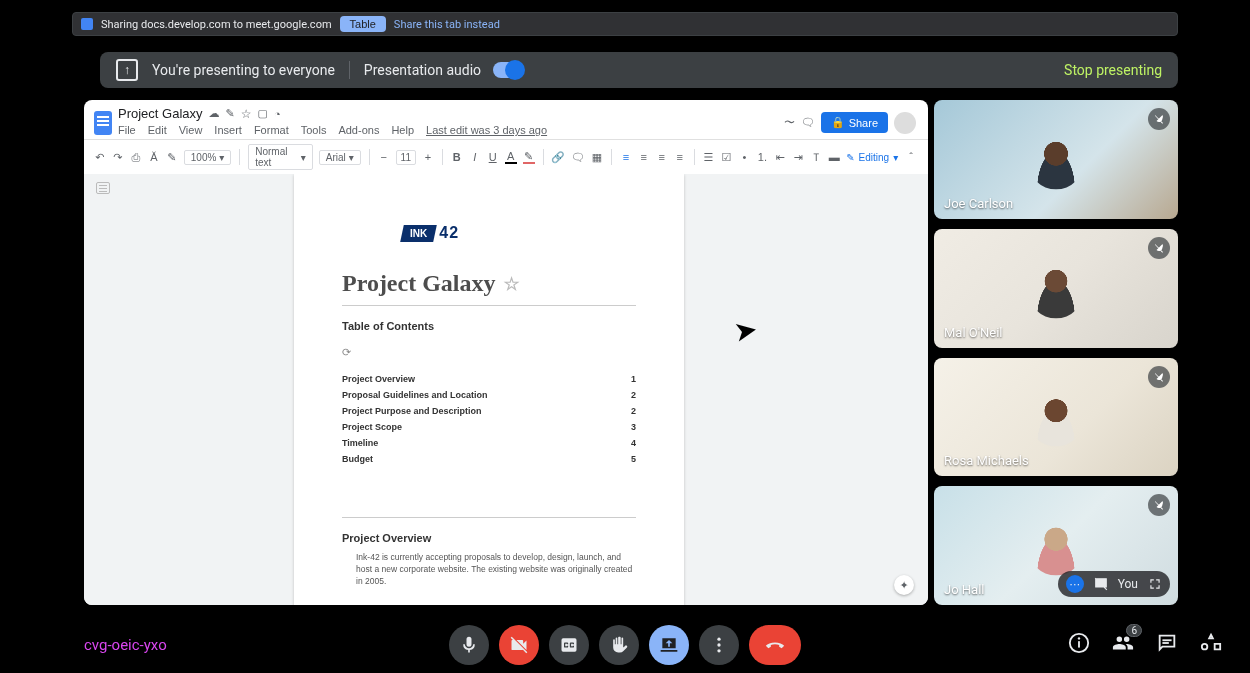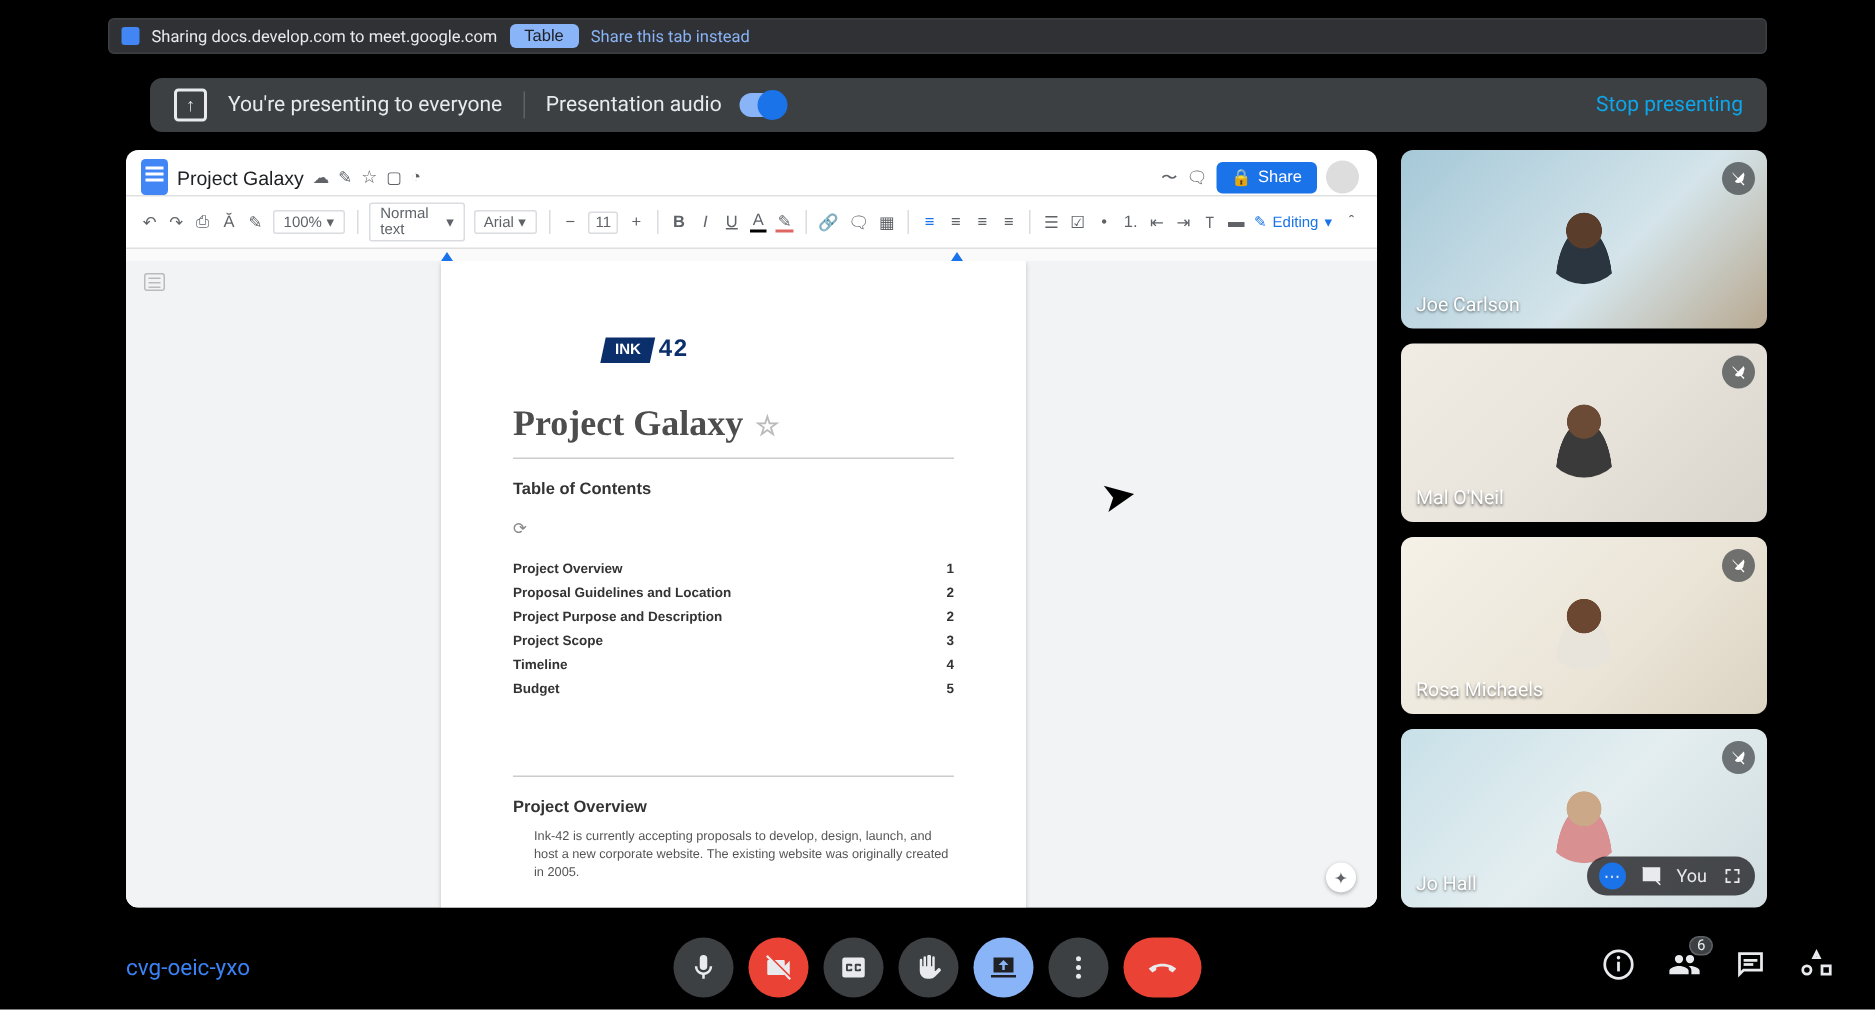--- a/index.html
+++ b/index.html
@@ -54,7 +54,7 @@
   .present-banner .toggle::after {
     content:""; position:absolute; right:-2px; top:-2px; width:20px; height:20px; background:#1a73e8; border-radius:50%;
   }
-  .present-banner .stop-present { margin-left:auto; color:#0ea5e9; cursor:pointer; }
+  .present-banner .stop-present { margin-left:auto; color:#bef264; cursor:pointer; }
 
   
   .main {

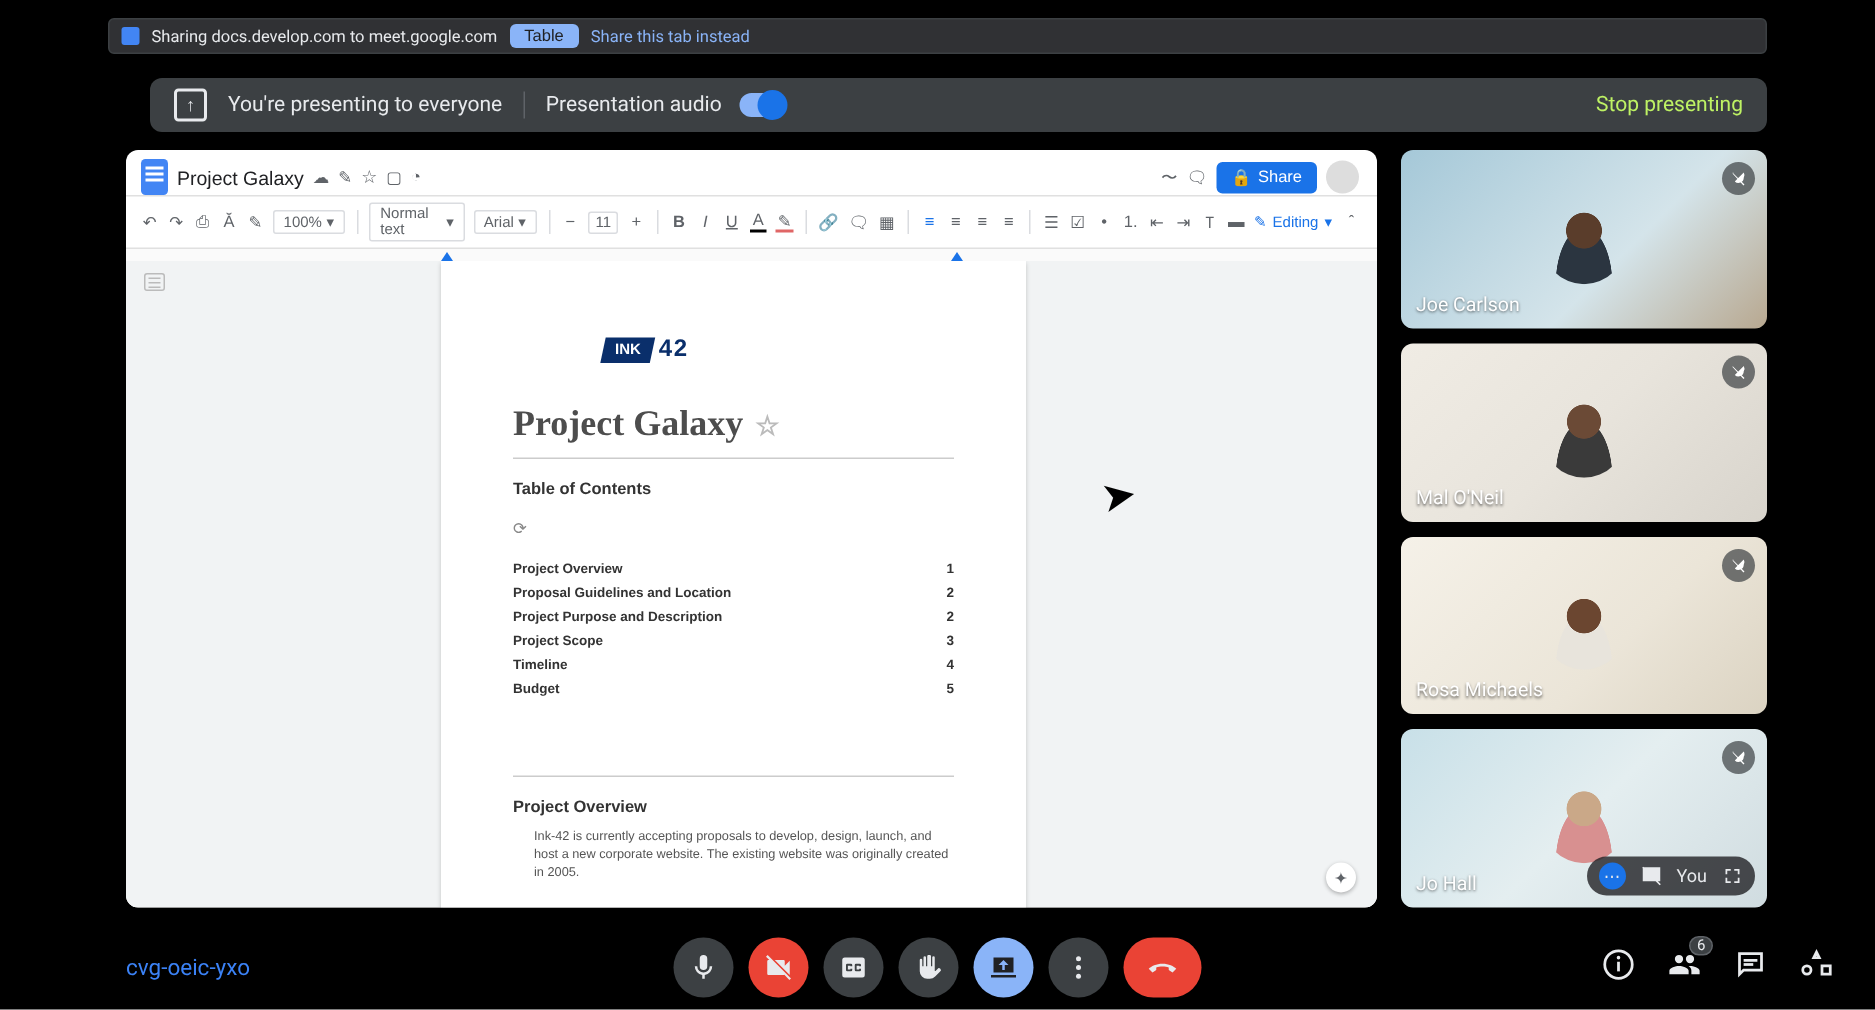--- a/index.html
+++ b/index.html
@@ -61,7 +61,7 @@
     position:absolute;
     top: 100px; left: 84px; right: 72px; bottom: 68px;
     display:flex;
-    gap: 16px;
+    gap: 6px;
   }
   
   .doc-share {

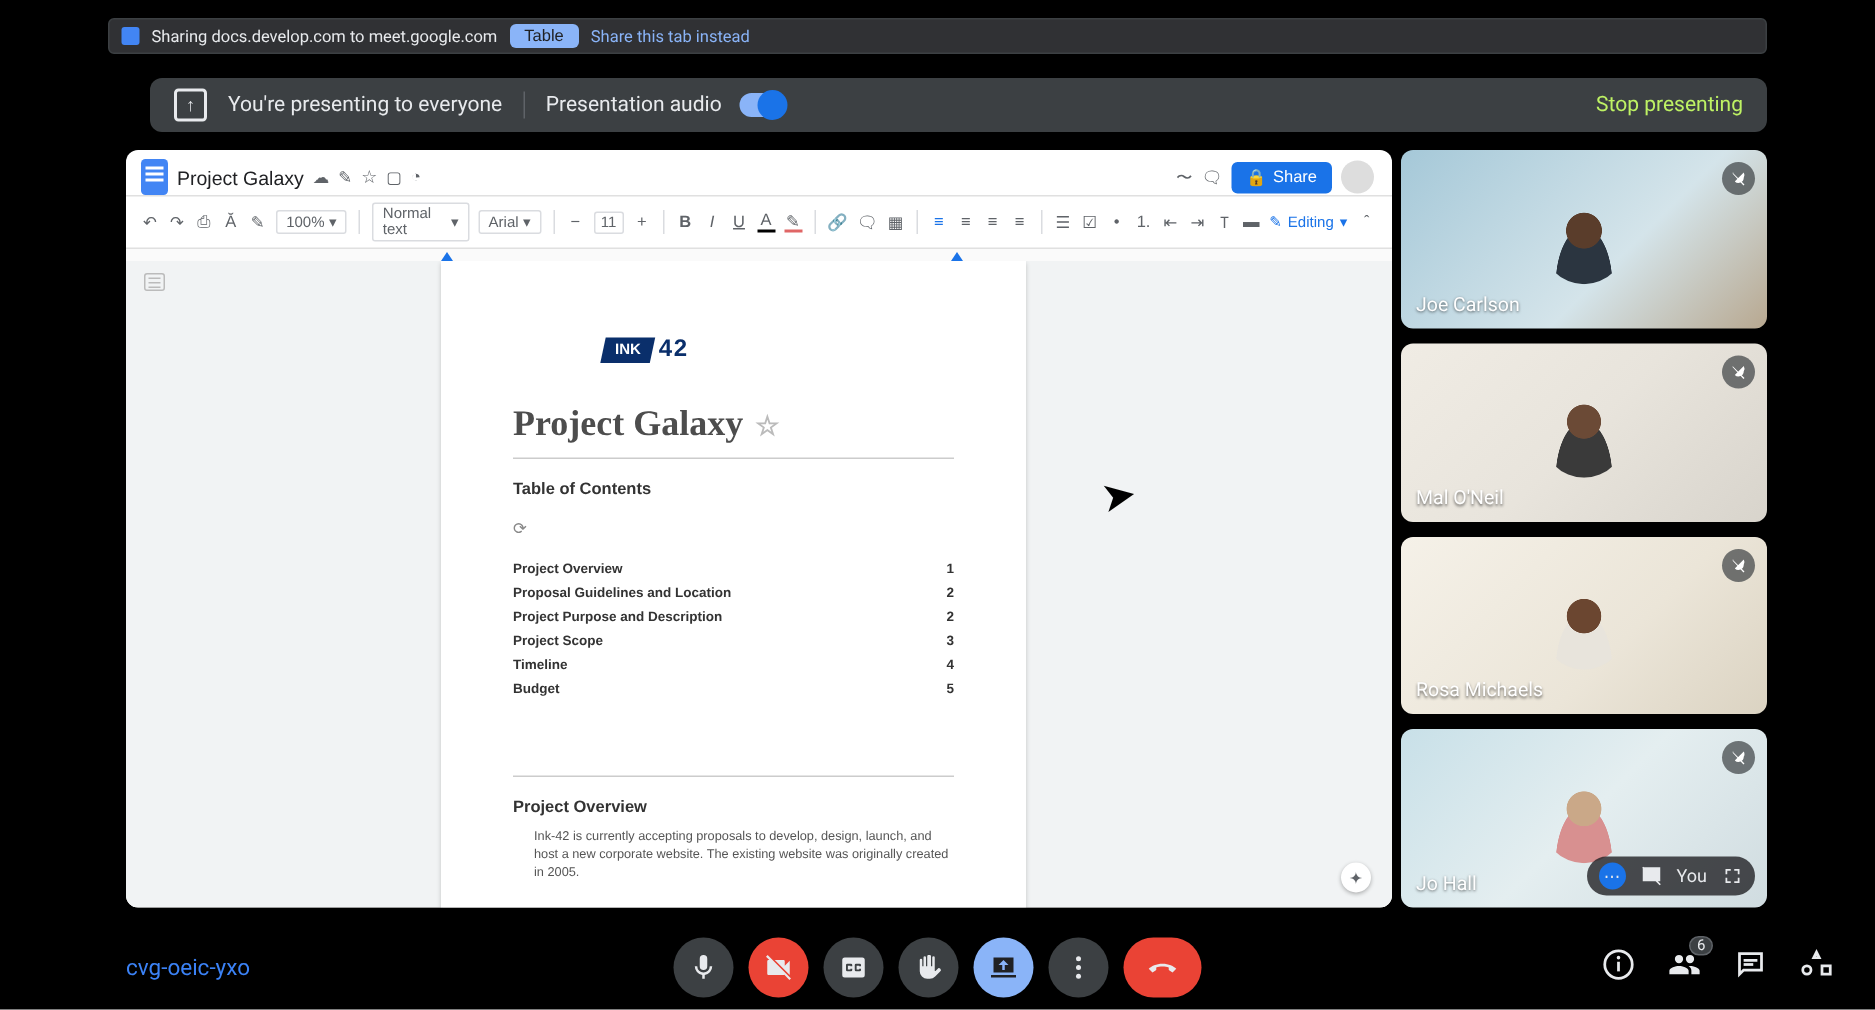--- a/index.html
+++ b/index.html
@@ -238,6 +238,17 @@
             <span style="color:#5f6368;font-size:11px;">▢</span>
             <span style="color:#5f6368;font-size:11px;">◔</span>
           </div>
+          <div class="menu-row" style="padding-left:0;">
+            <span>File</span>
+            <span>Edit</span>
+            <span>View</span>
+            <span>Insert</span>
+            <span>Format</span>
+            <span>Tools</span>
+            <span>Add-ons</span>
+            <span>Help</span>
+            <span class="last-edit">Last edit was 3 days ago</span>
+          </div>
         </div>
         <div class="spacer"></div>
         <span style="color:#5f6368;">〜</span>

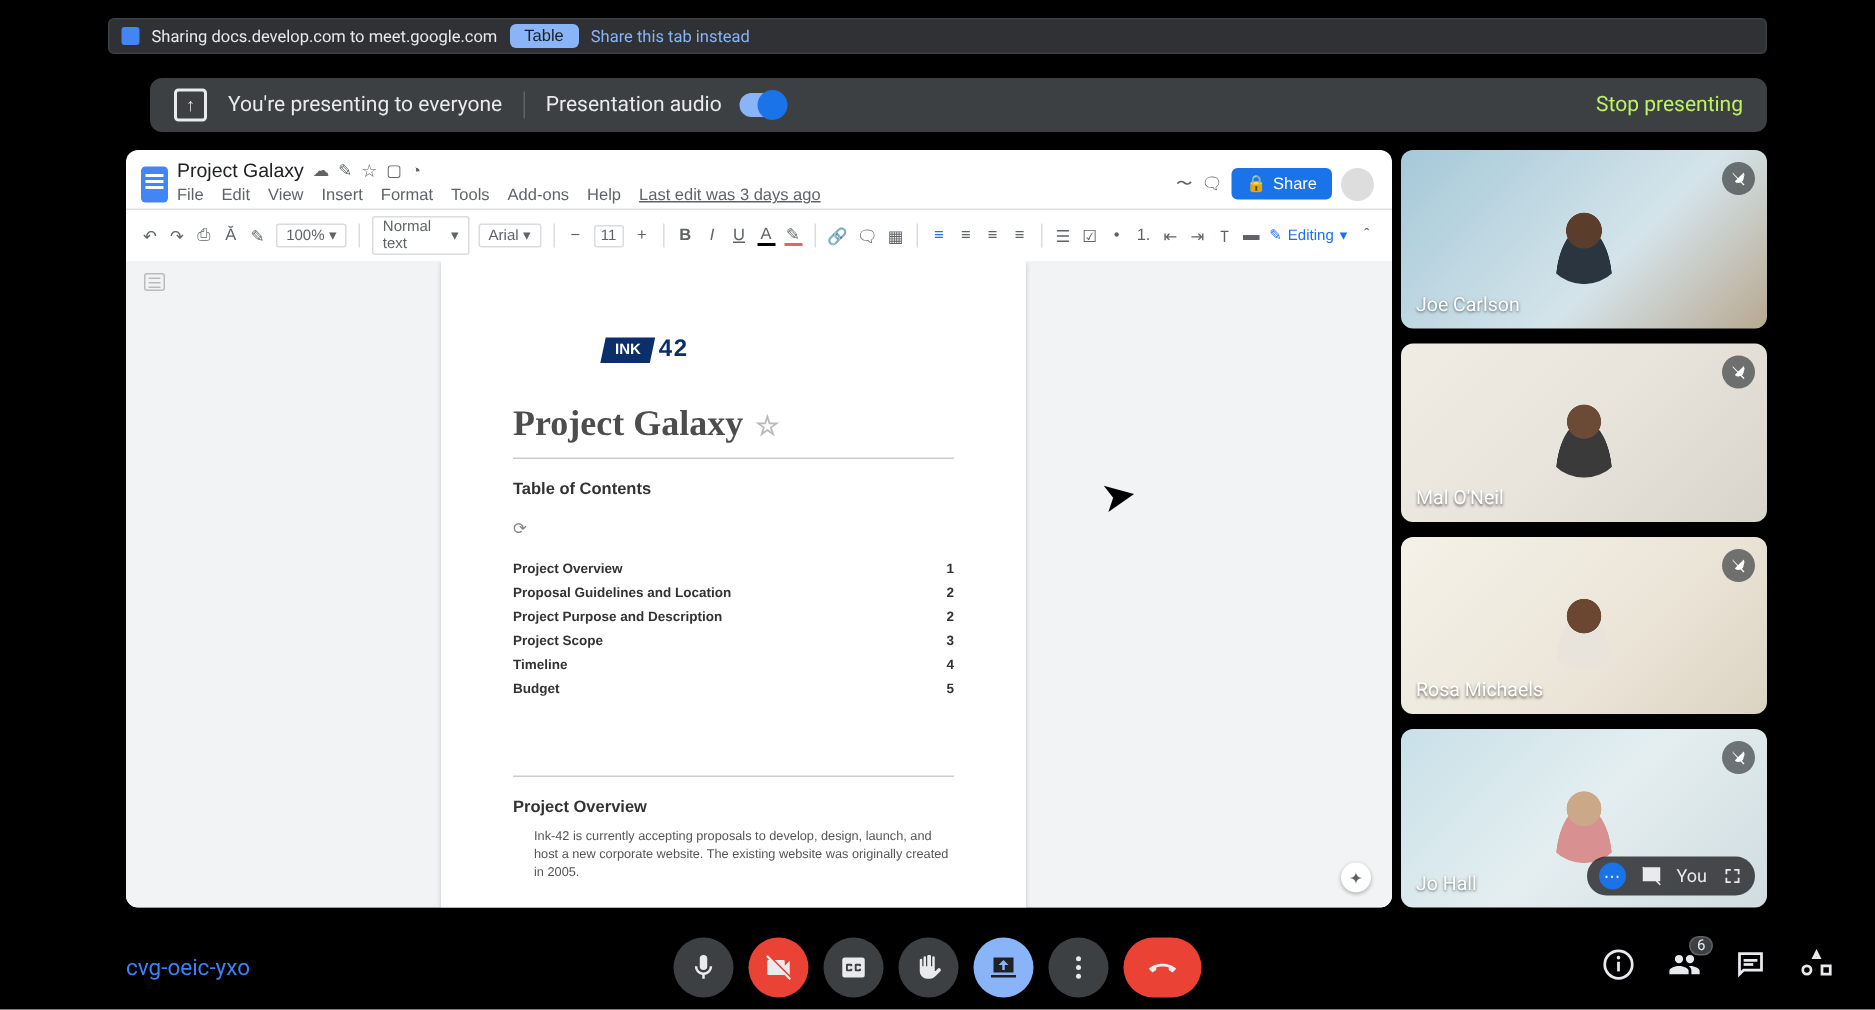--- a/index.html
+++ b/index.html
@@ -183,7 +183,7 @@
     position:absolute; left:0; right:0; bottom:0; height:56px;
     display:flex; align-items:center; padding:0 28px 0 84px;
   }
-  .meeting-code{font-size:15px; color:#3b82f6;}
+  .meeting-code{font-size:15px; color:#d946ef;}
   .controls{position:absolute; left:50%; transform:translateX(-50%); display:flex; gap:10px;}
   .ctrl{
     width:40px; height:40px; border-radius:50%; background:#3c4043;

